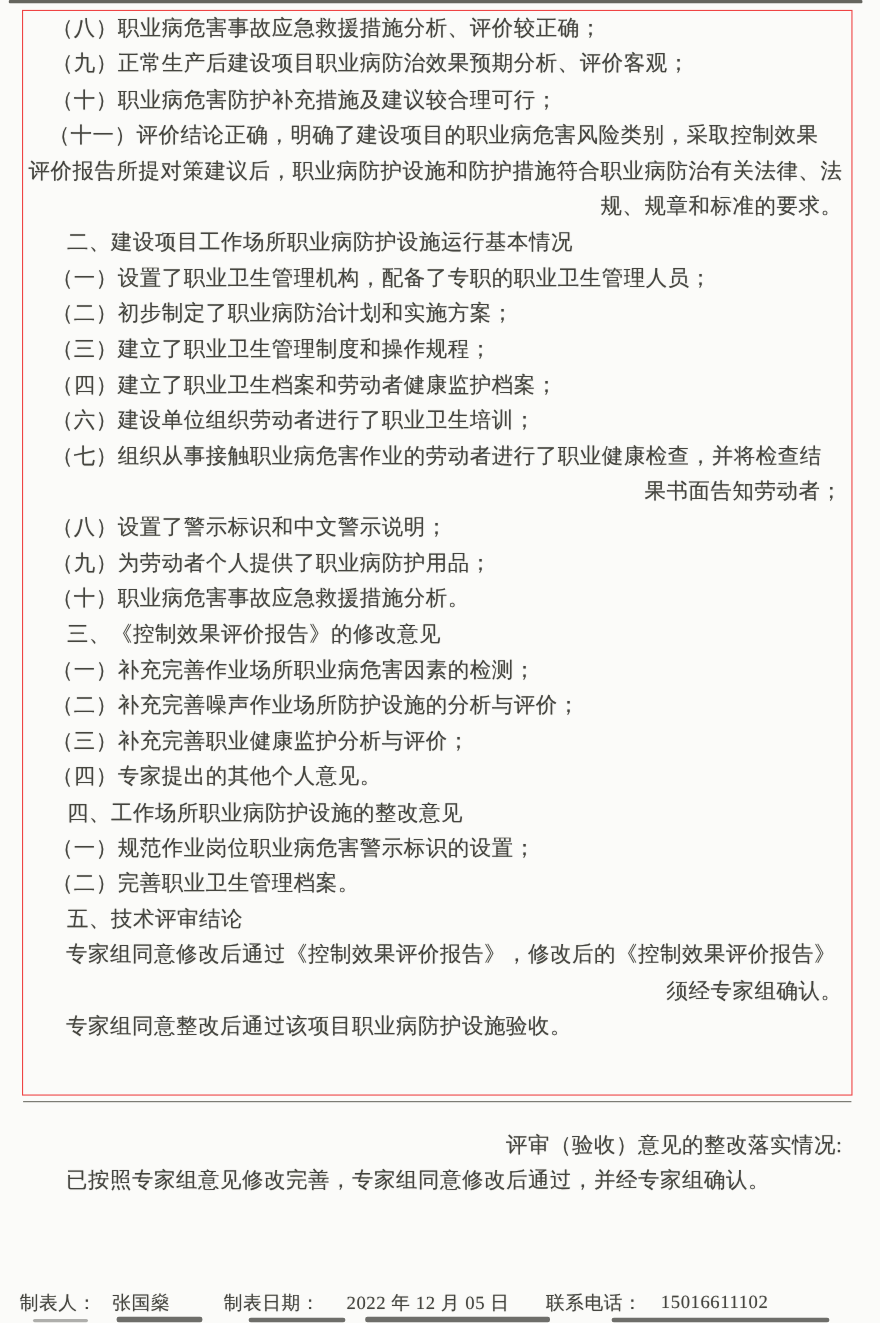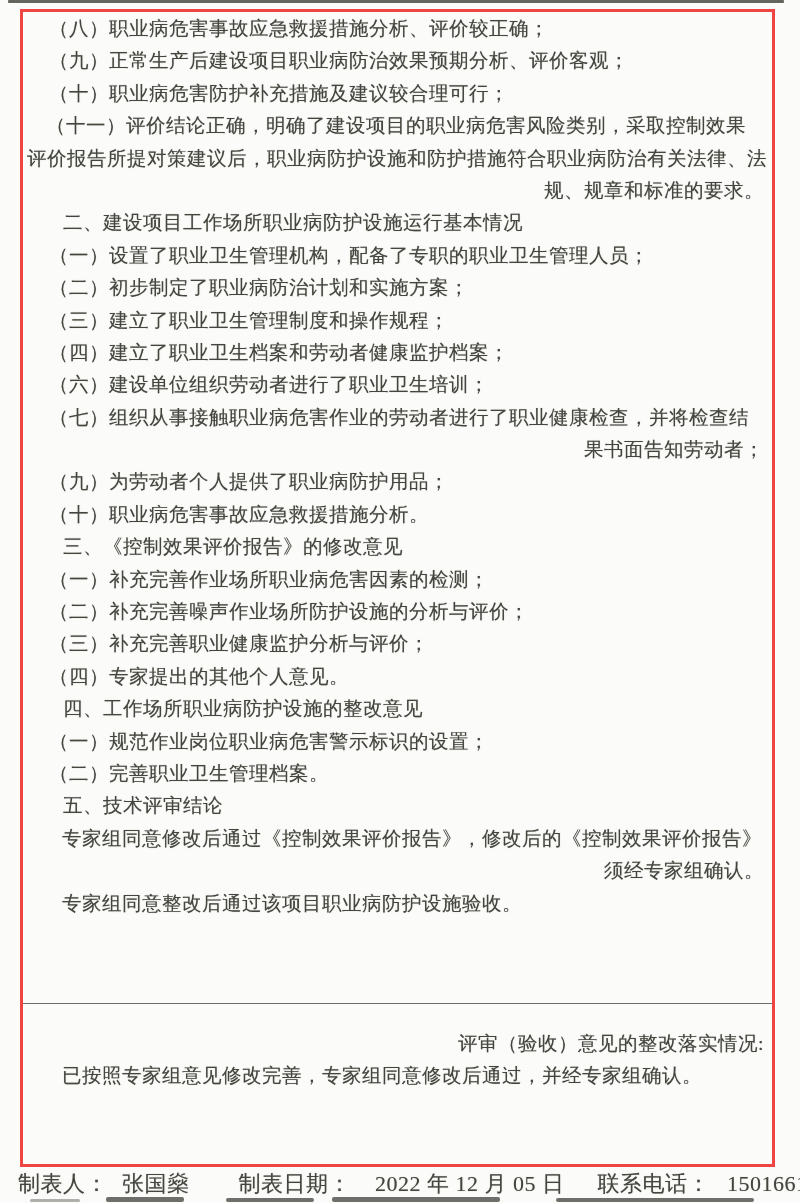--- a/index.html
+++ b/index.html
@@ -18,8 +18,8 @@
   }
   
   .form-box{
-    position:absolute;left:20px;top:9px;width:755px;height:1158px;
-    border:3px solid #ef4444;
+    position:absolute;left:20px;top:9px;width:755px;height:987px;
+    border:1px solid #ef4444;
     box-sizing:border-box;
     background:transparent;
   }

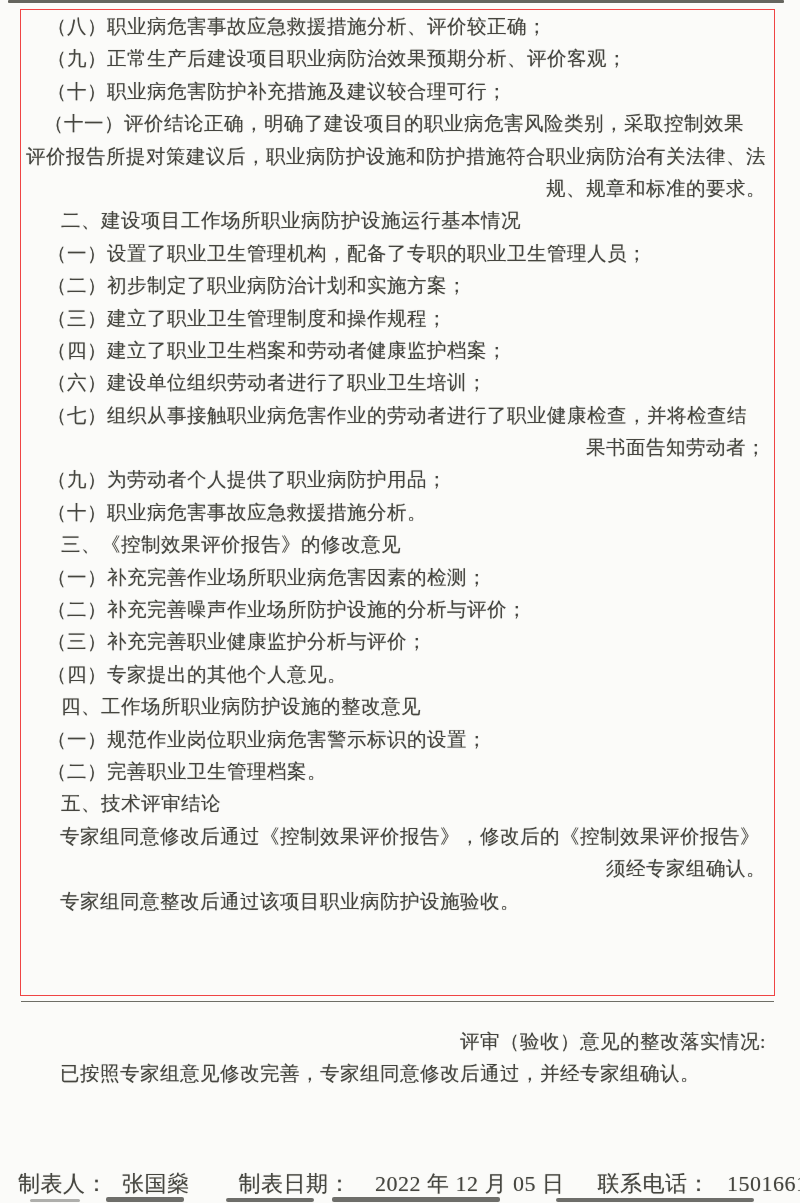--- a/index.html
+++ b/index.html
@@ -94,6 +94,7 @@
         <div class="line item">（六）建设单位组织劳动者进行了职业卫生培训；</div>
         <div class="line item">（七）组织从事接触职业病危害作业的劳动者进行了职业健康检查，并将检查结</div>
         <div class="line flush">果书面告知劳动者；</div>
+        <div class="line item">（八）设置了警示标识和中文警示说明；</div>
         <div class="line item">（九）为劳动者个人提供了职业病防护用品；</div>
         <div class="line item">（十）职业病危害事故应急救援措施分析。</div>
         <div class="line head">三、《控制效果评价报告》的修改意见</div>

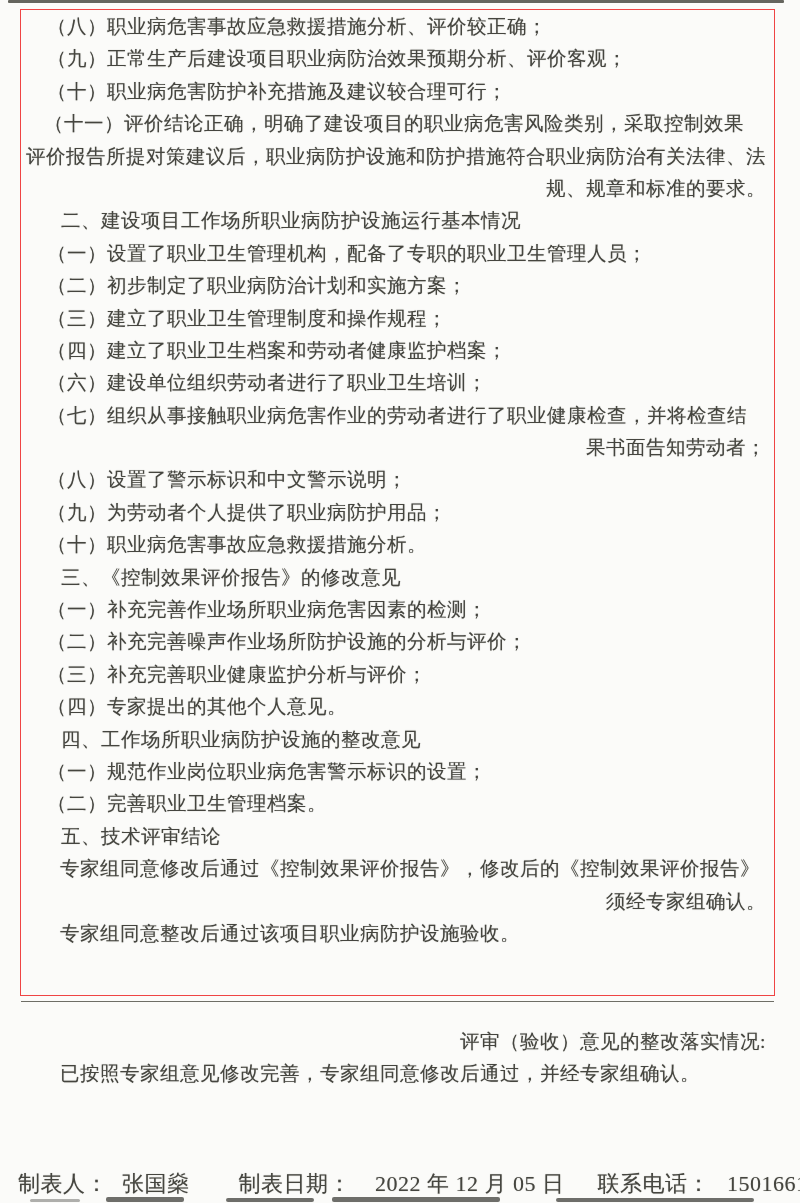--- a/index.html
+++ b/index.html
@@ -51,7 +51,7 @@
   .footer-row{
     position:absolute;left:18px;top:1169px;width:770px;height:30px;
     display:flex;align-items:center;
-    font-size:22px;letter-spacing:.5px;
+    font-size:17px;letter-spacing:.5px;
     white-space:nowrap;
     text-shadow:0 0 1px rgba(70,70,64,.45);
   }

